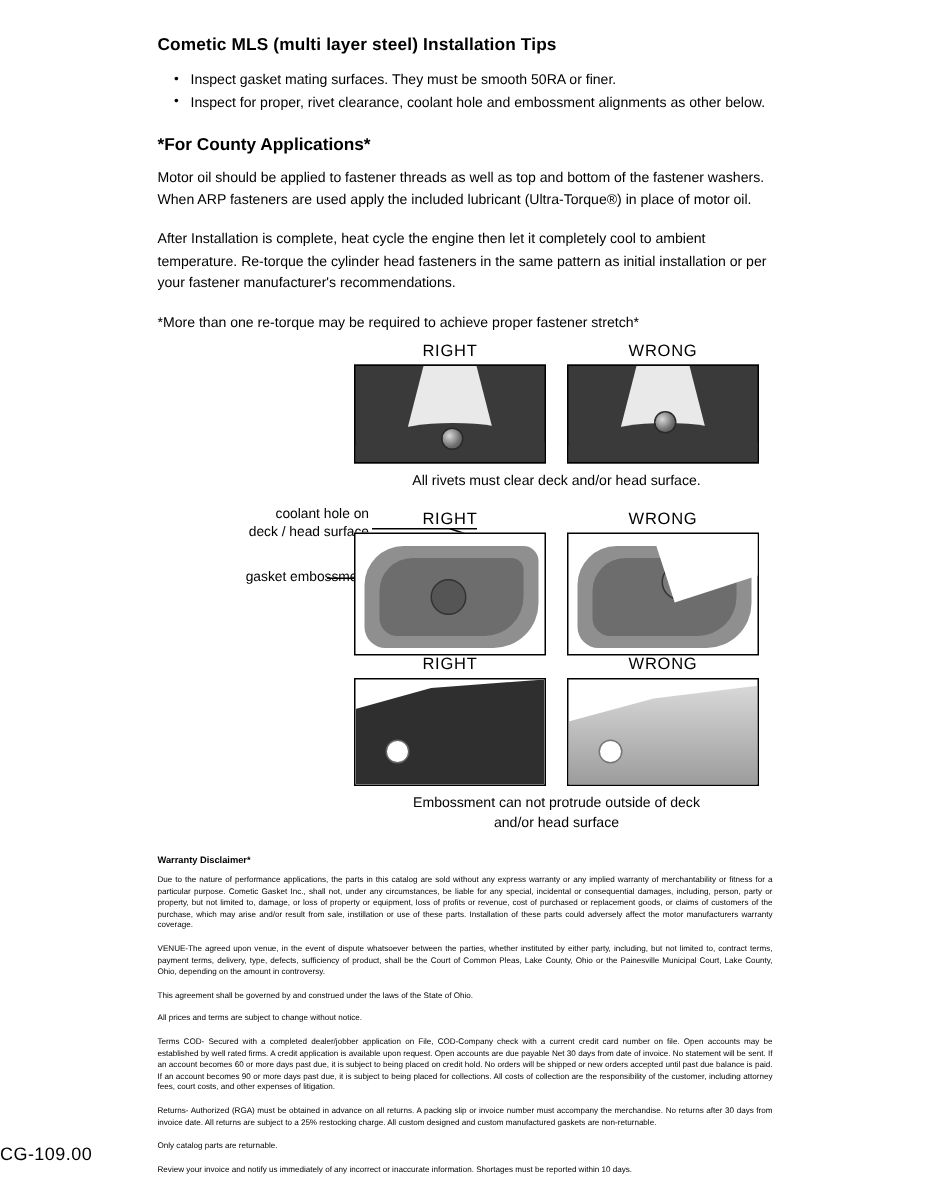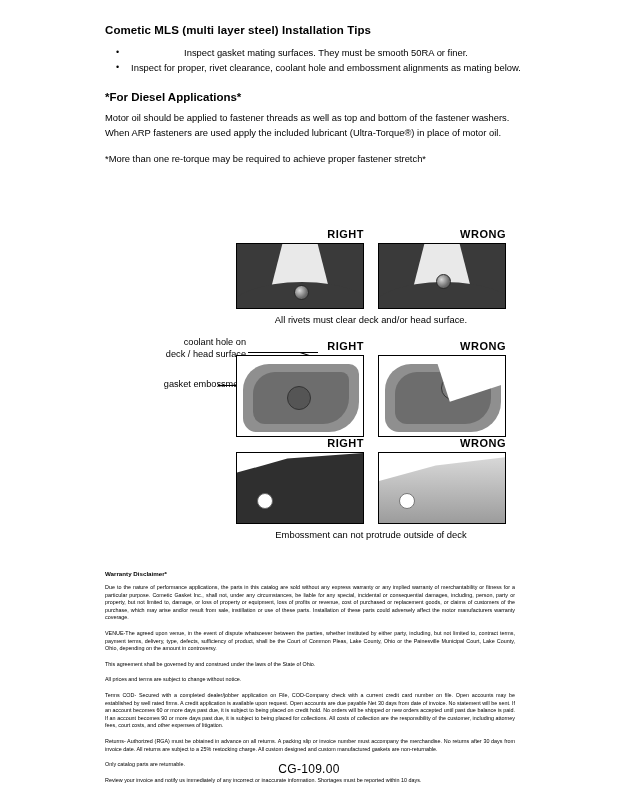--- a/index.html
+++ b/index.html
@@ -73,7 +73,6 @@
   }
   .sub-wrap {
     padding-left: 11px;
-    text-align: center;
   }
   h2.subtitle {
     font-size: 11.5px;

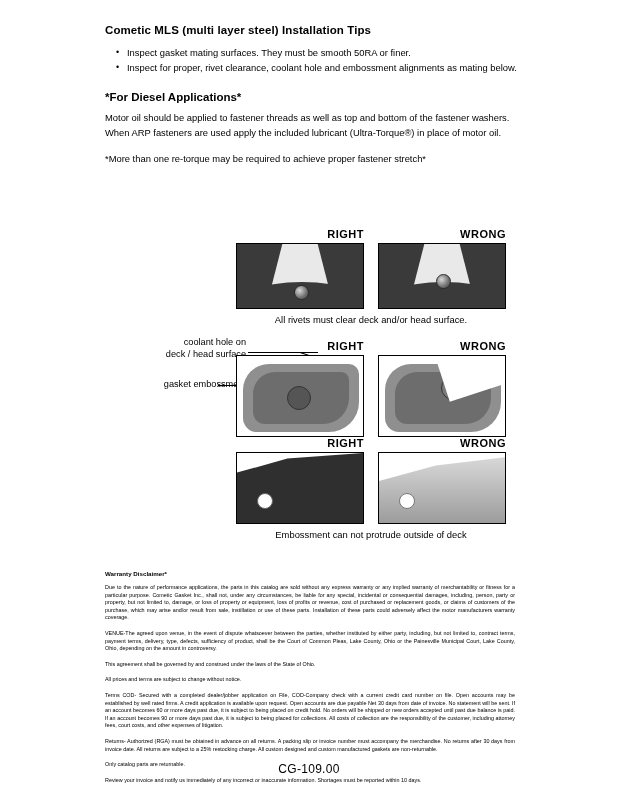--- a/index.html
+++ b/index.html
@@ -244,7 +244,7 @@
     <div class="sub-wrap">
       <ul class="subbullets">
         <li>Inspect gasket mating surfaces.  They must be smooth 50RA or finer.</li>
-        <li>Inspect for proper, rivet clearance, coolant hole and embossment alignments as mating below.</li>
+        <li>Inspect for proper, rivet clearance, coolant hole and embossment alignments as other below.</li>
       </ul>
     </div>
 

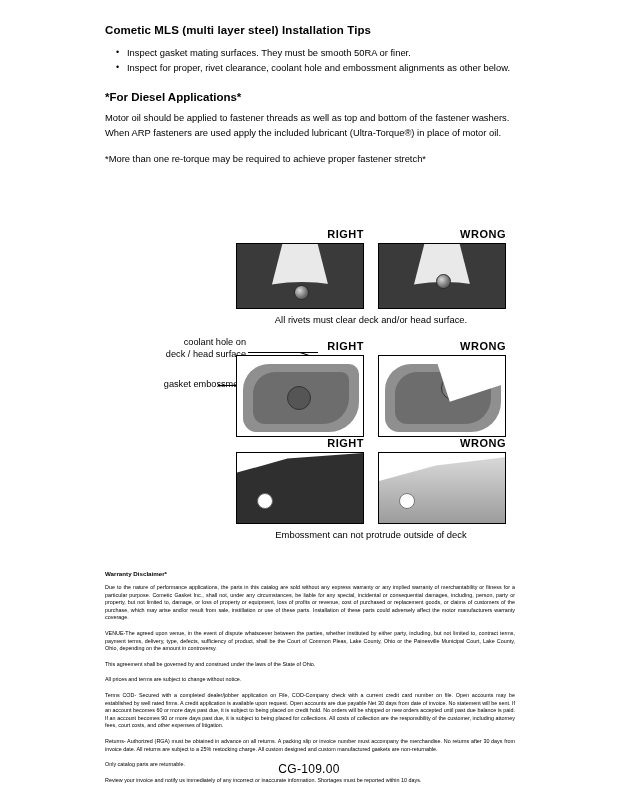--- a/index.html
+++ b/index.html
@@ -248,7 +248,7 @@
       </ul>
     </div>
 
-    <h2 class="subtitle">*For Diesel Applications*</h2>
+    <h2 class="subtitle">*For County Applications*</h2>
     <p class="para">Motor oil should be applied to fastener threads as well as top and bottom of the fastener washers. When ARP fasteners are used apply the included lubricant (Ultra-Torque®) in place of motor oil.</p>
     <p class="note">*More than one re-torque may be required to achieve proper fastener stretch*</p>
   </div>

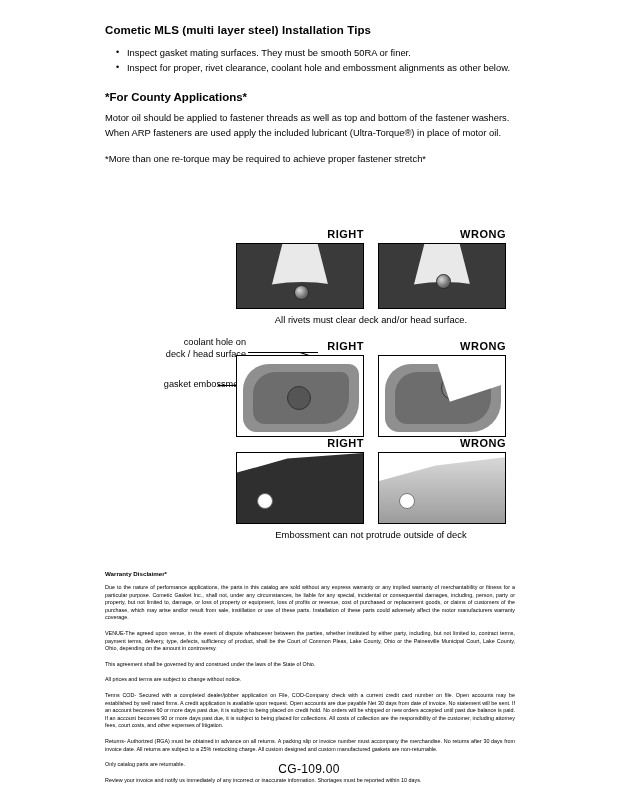--- a/index.html
+++ b/index.html
@@ -250,6 +250,7 @@
 
     <h2 class="subtitle">*For County Applications*</h2>
     <p class="para">Motor oil should be applied to fastener threads as well as top and bottom of the fastener washers. When ARP fasteners are used apply the included lubricant (Ultra-Torque®) in place of motor oil.</p>
+    <p class="para">After Installation is complete, heat cycle the engine then let it completely cool to ambient temperature. Re-torque the cylinder head fasteners in the same pattern as initial installation or per your fastener manufacturer's recommendations.</p>
     <p class="note">*More than one re-torque may be required to achieve proper fastener stretch*</p>
   </div>
 

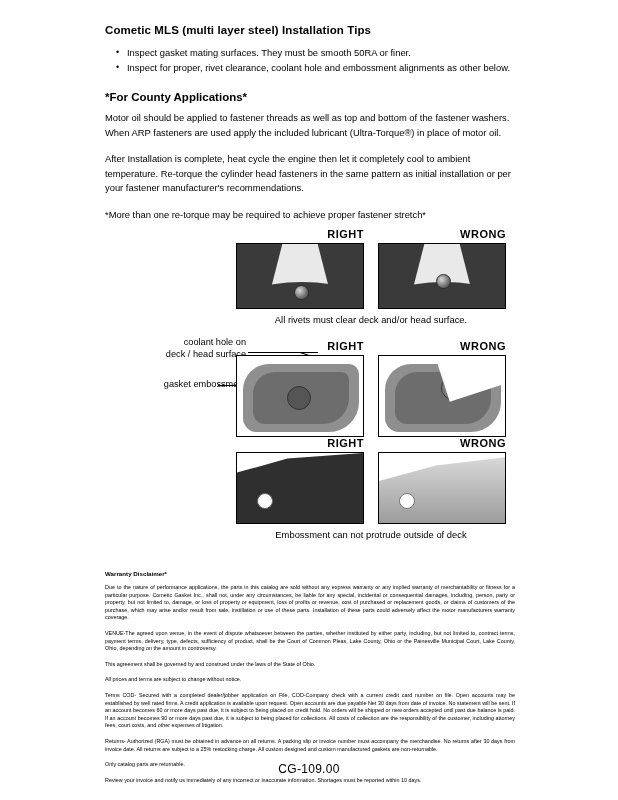--- a/index.html
+++ b/index.html
@@ -105,9 +105,9 @@
     width: 128px;
   }
   .fig-label {
-    text-align: right;
+    text-align: center;
     font-size: 11px;
-    font-weight: bold;
+    font-weight: normal;
     letter-spacing: 0.5px;
     margin-bottom: 3px;
   }

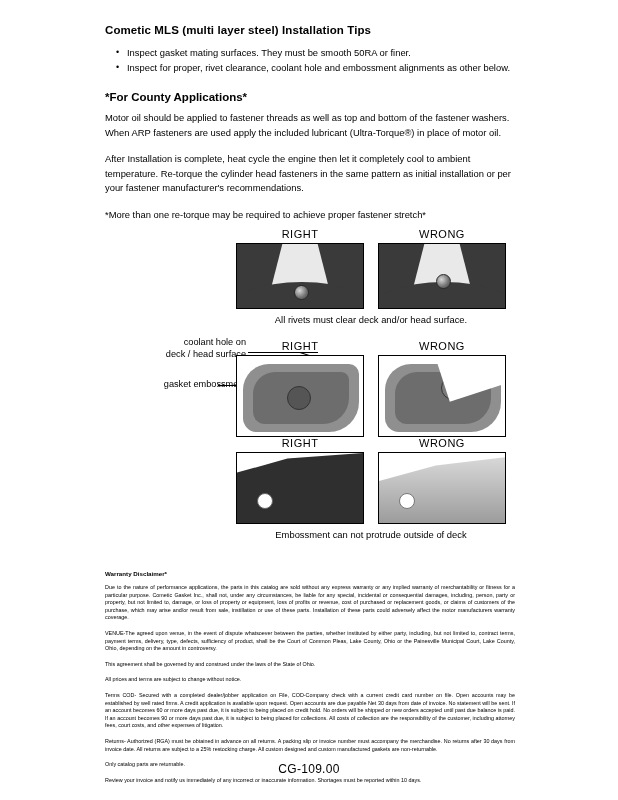--- a/index.html
+++ b/index.html
@@ -325,6 +325,7 @@
     </div>
     <div class="cap">
       <div>Embossment can not protrude outside of deck</div>
+      <div>and/or head surface</div>
     </div>
 
   </div>

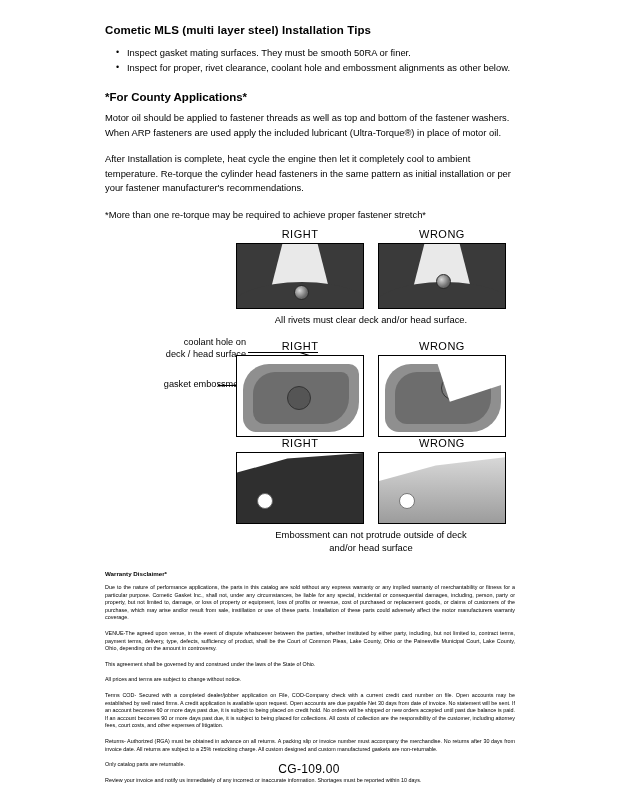--- a/index.html
+++ b/index.html
@@ -227,7 +227,6 @@
     left: 0;
     right: 0;
     top: 762px;
-    text-align: center;
     font-size: 12px;
     letter-spacing: 0.3px;
   }

